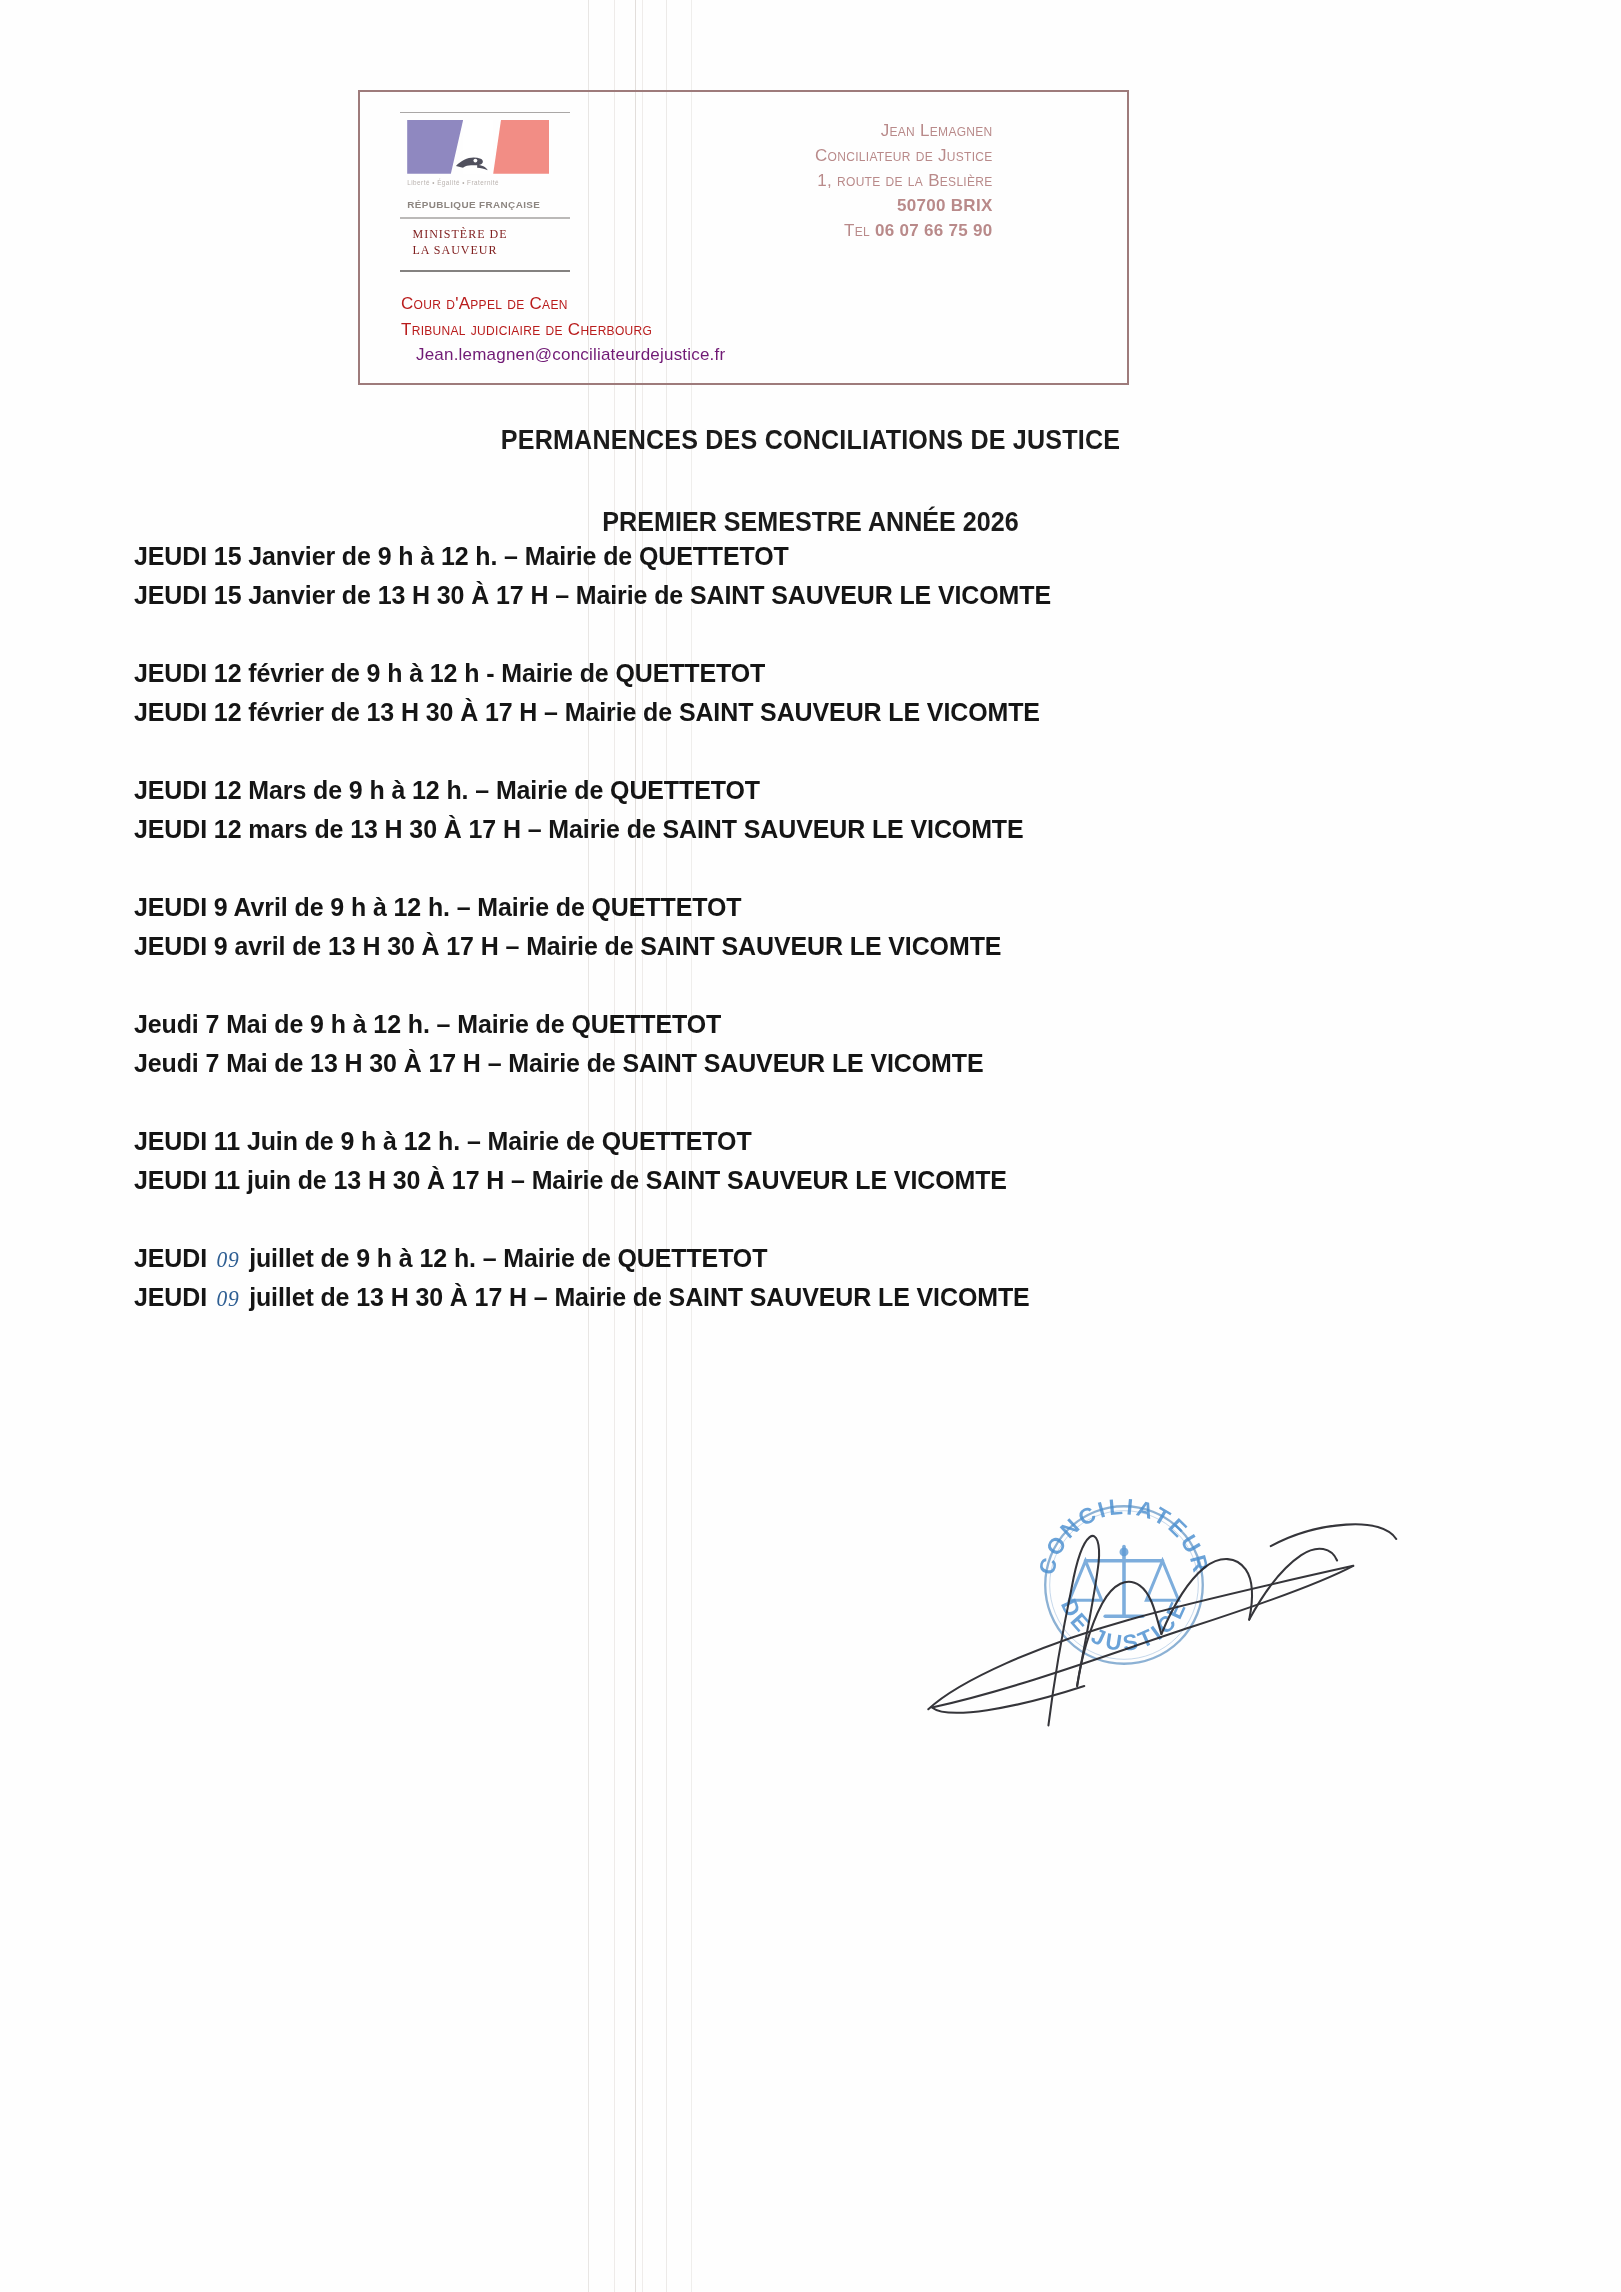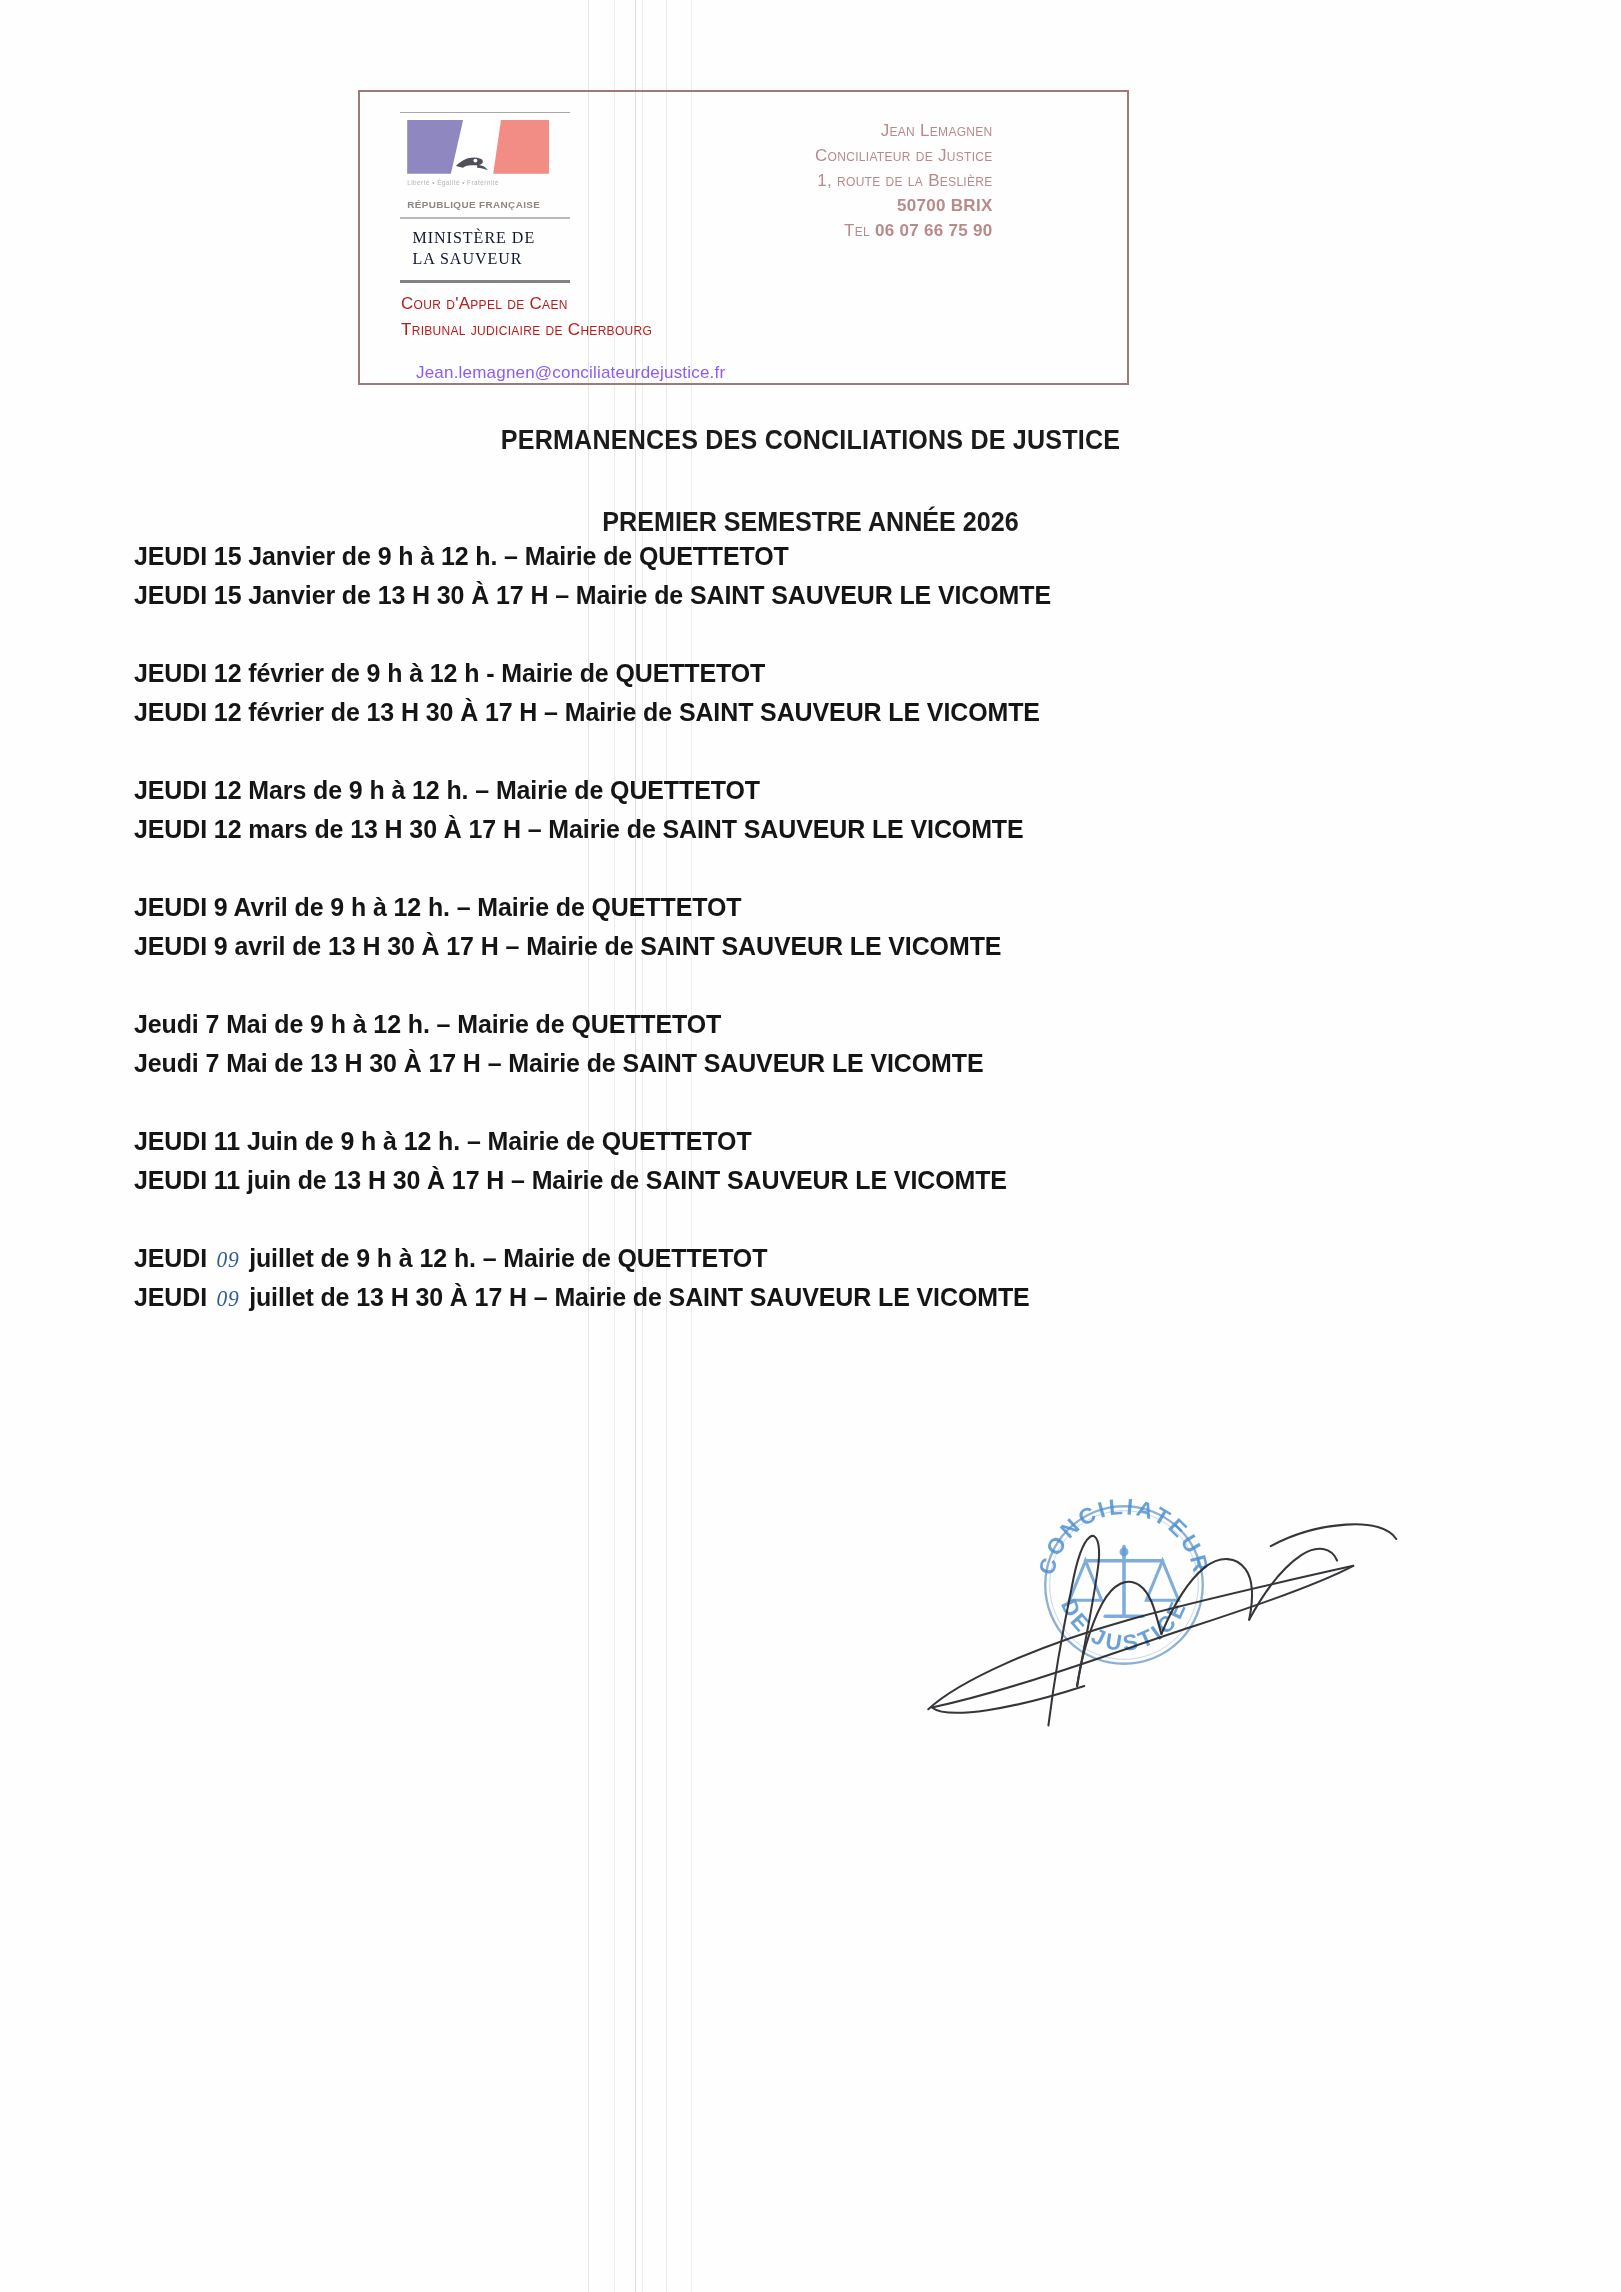--- a/index.html
+++ b/index.html
@@ -113,10 +113,10 @@
   }
   .lh-ministry {
     margin-left: 12.5px;
-    font-size: 16px;
+    font-size: 12px;
     line-height: 1.32;
     letter-spacing: 1px;
-    color: #0f172a;
+    color: #7f1d1d;
     font-family: "Liberation Serif", serif;
     filter: blur(0.4px);
   }

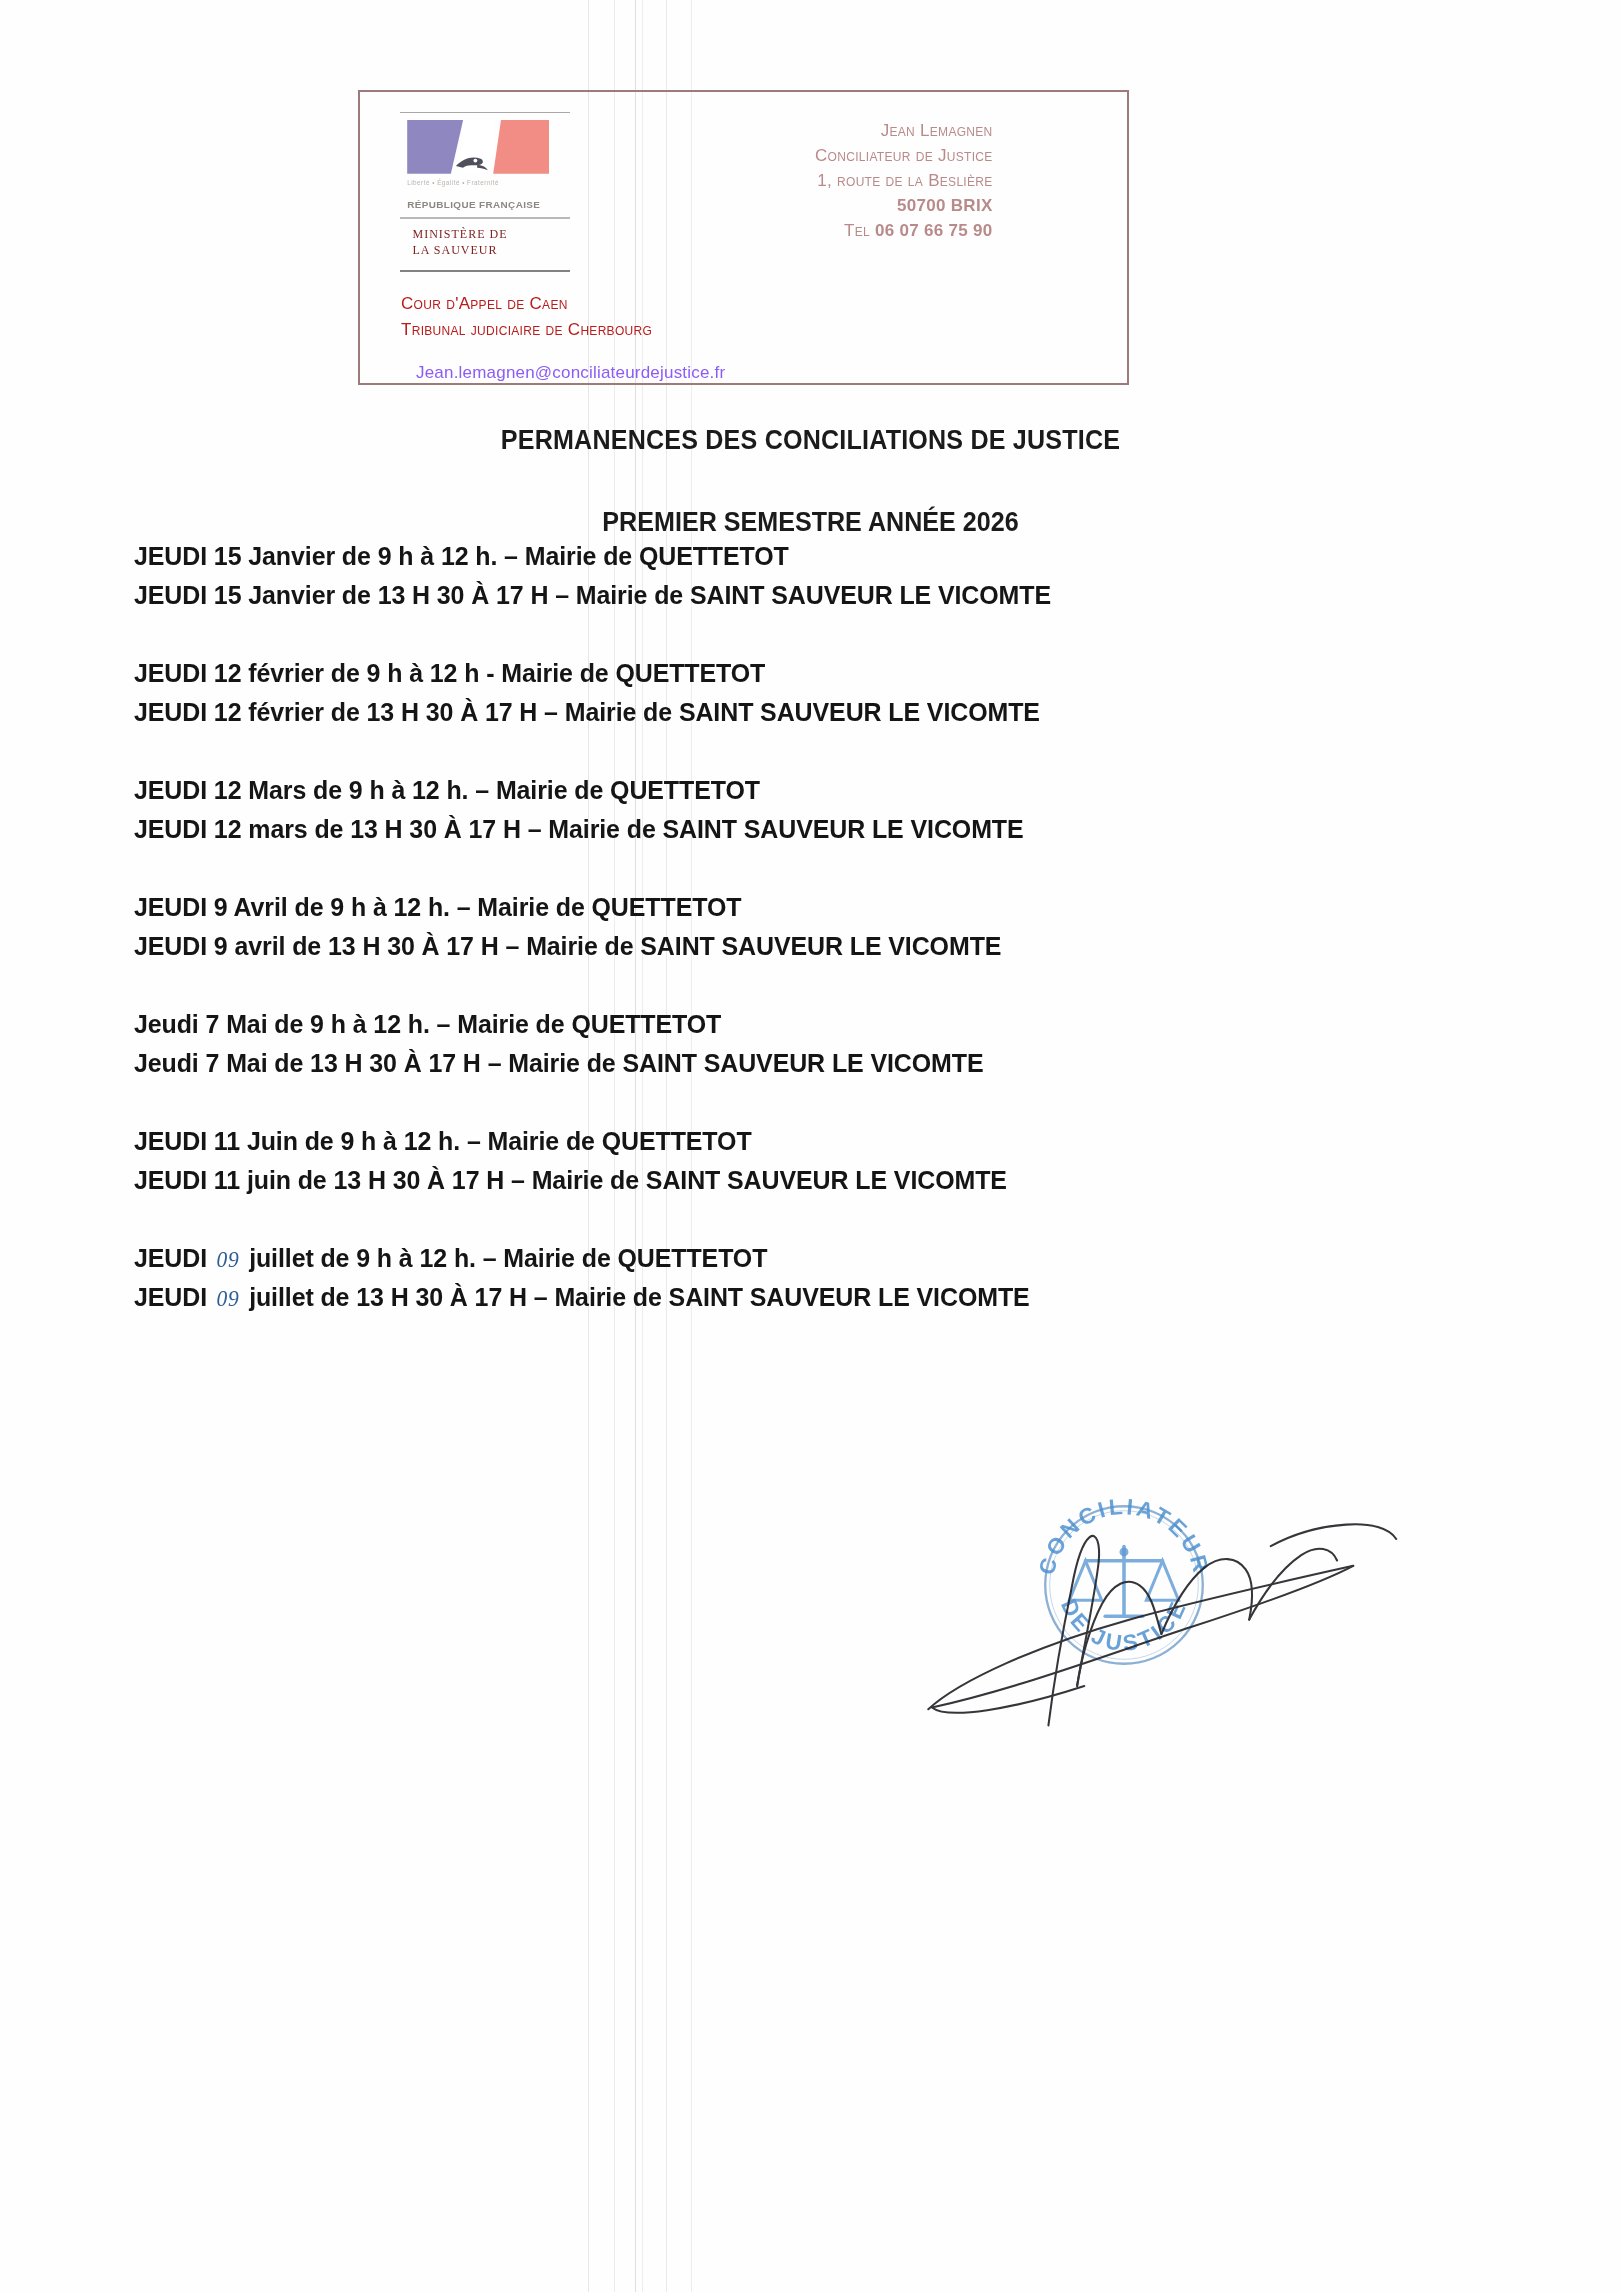--- a/index.html
+++ b/index.html
@@ -158,8 +158,8 @@
   .lh-email {
     position: absolute;
     left: 56px;
-    top: 271px;
-    color: #8b5cf6;
+    top: 253px;
+    color: #701a75;
     font-size: 17px;
     letter-spacing: 0.2px;
     white-space: nowrap;

